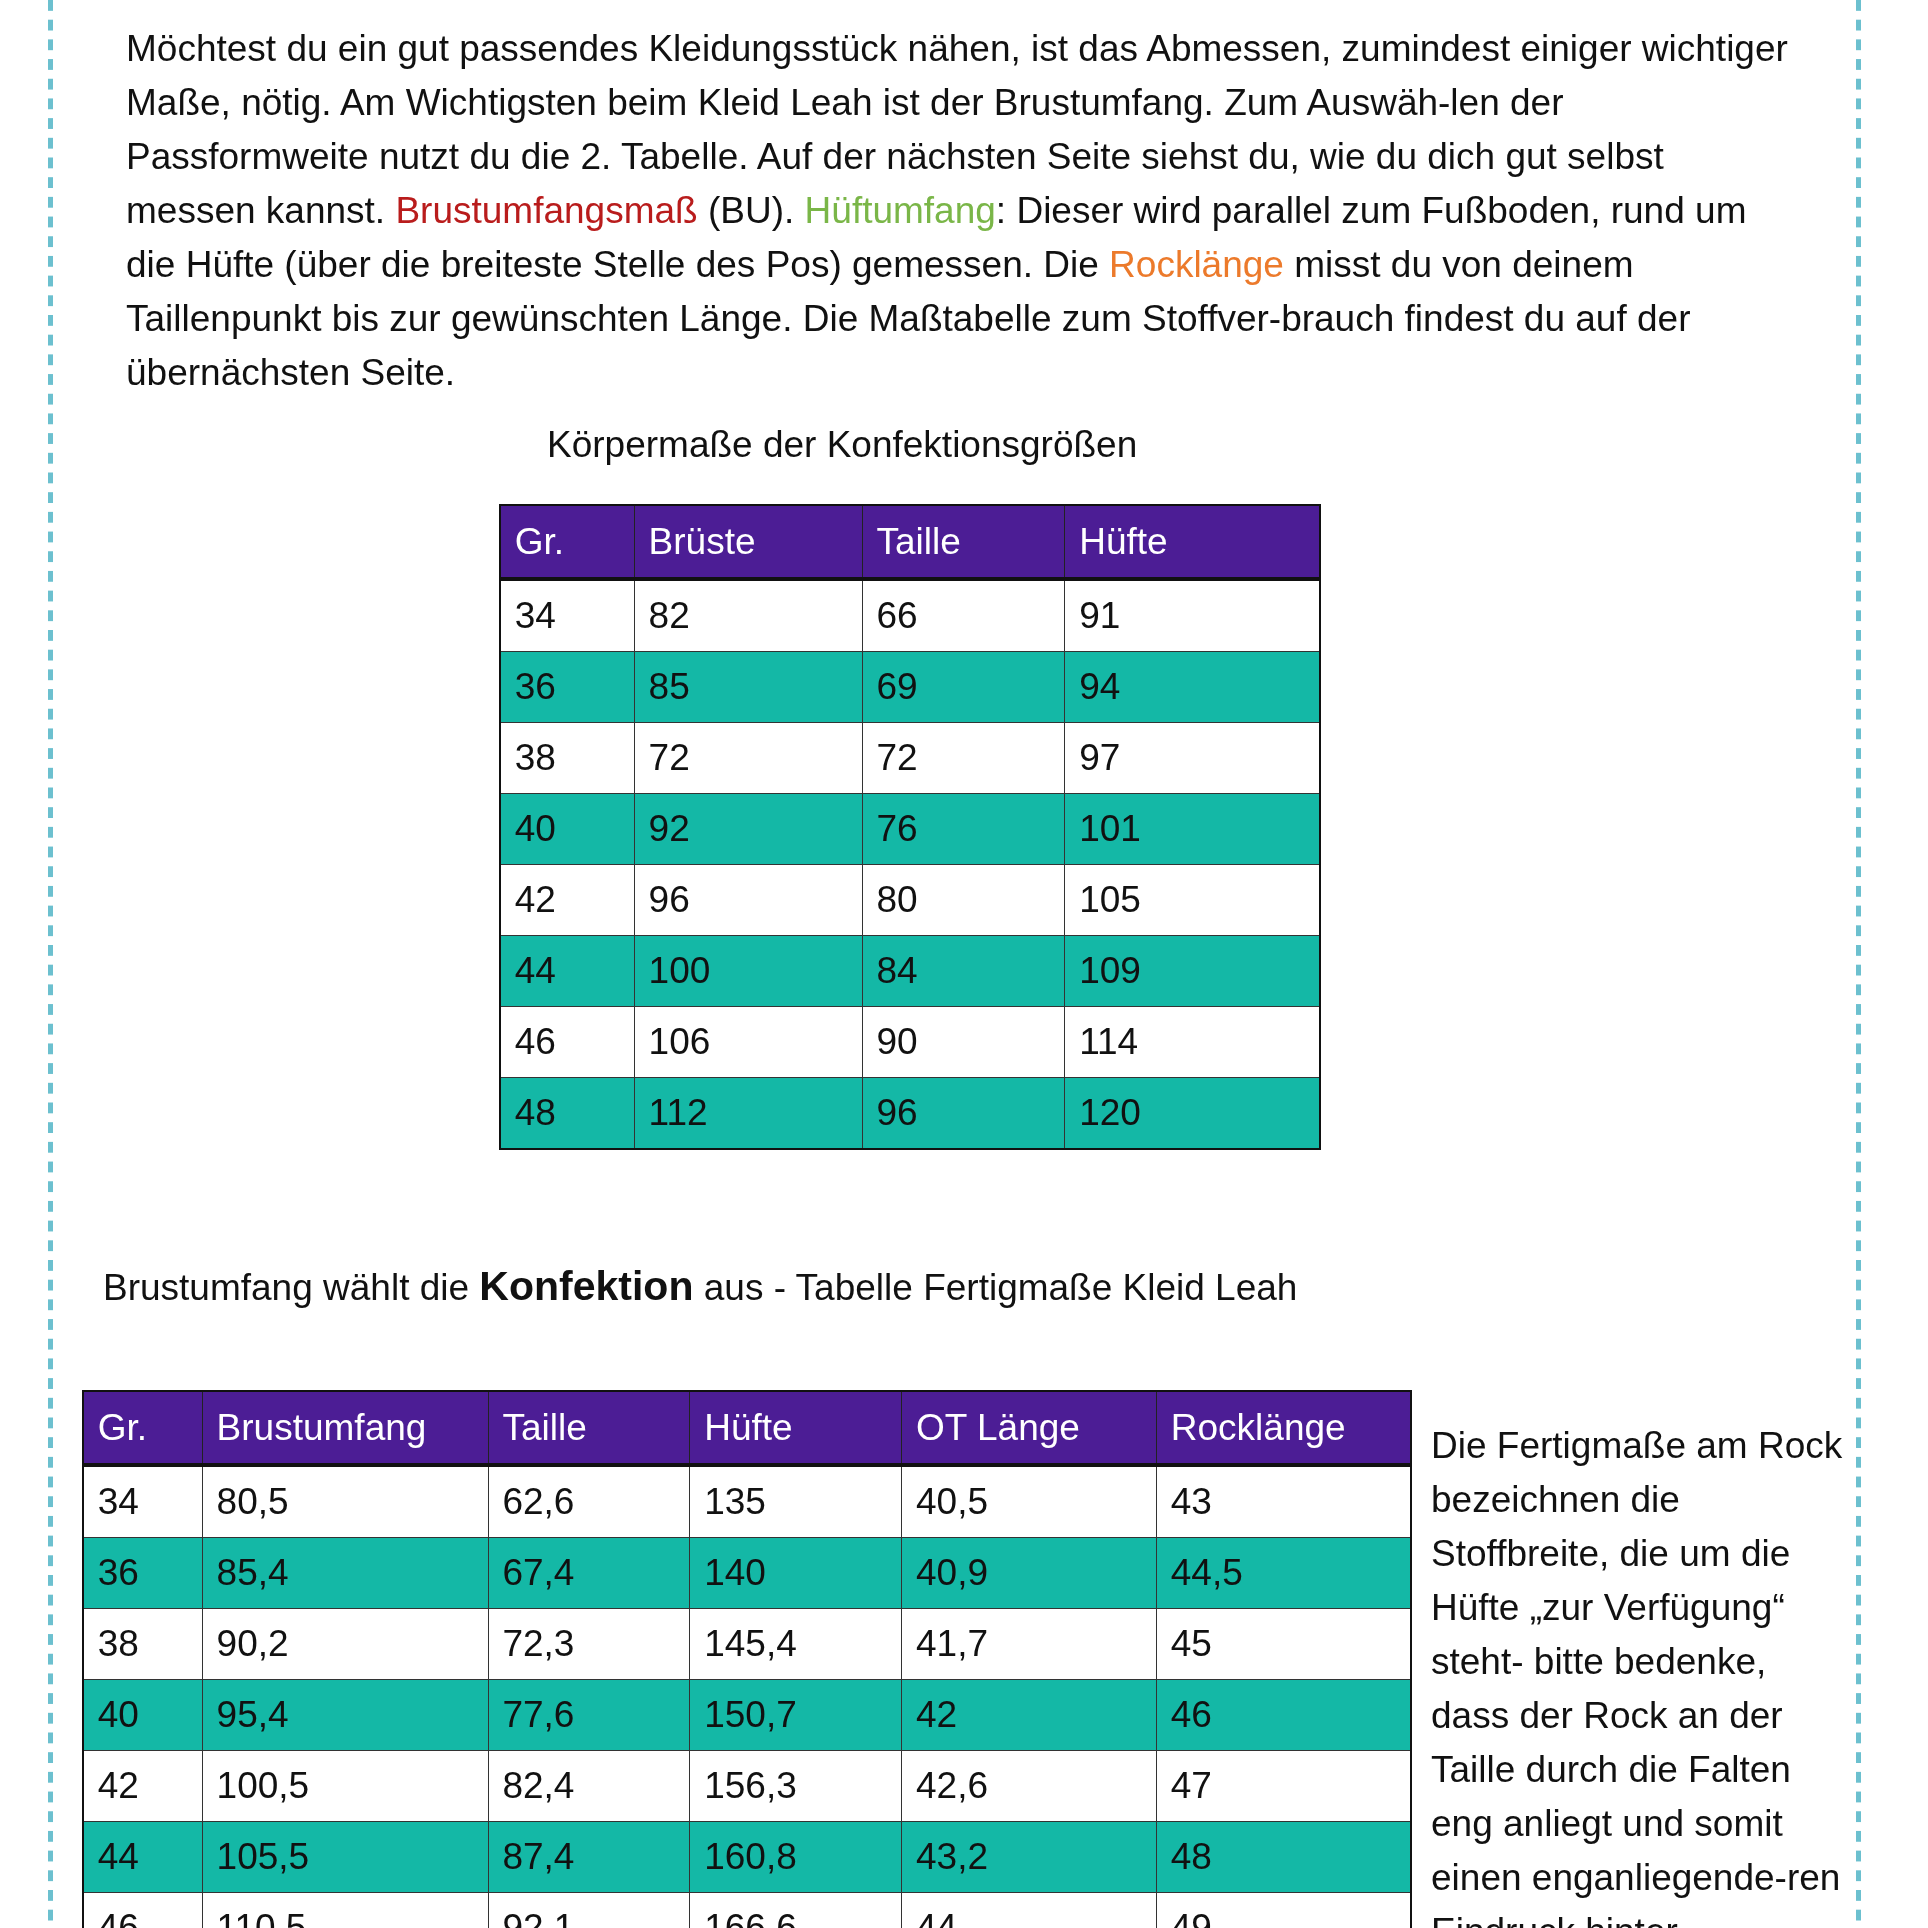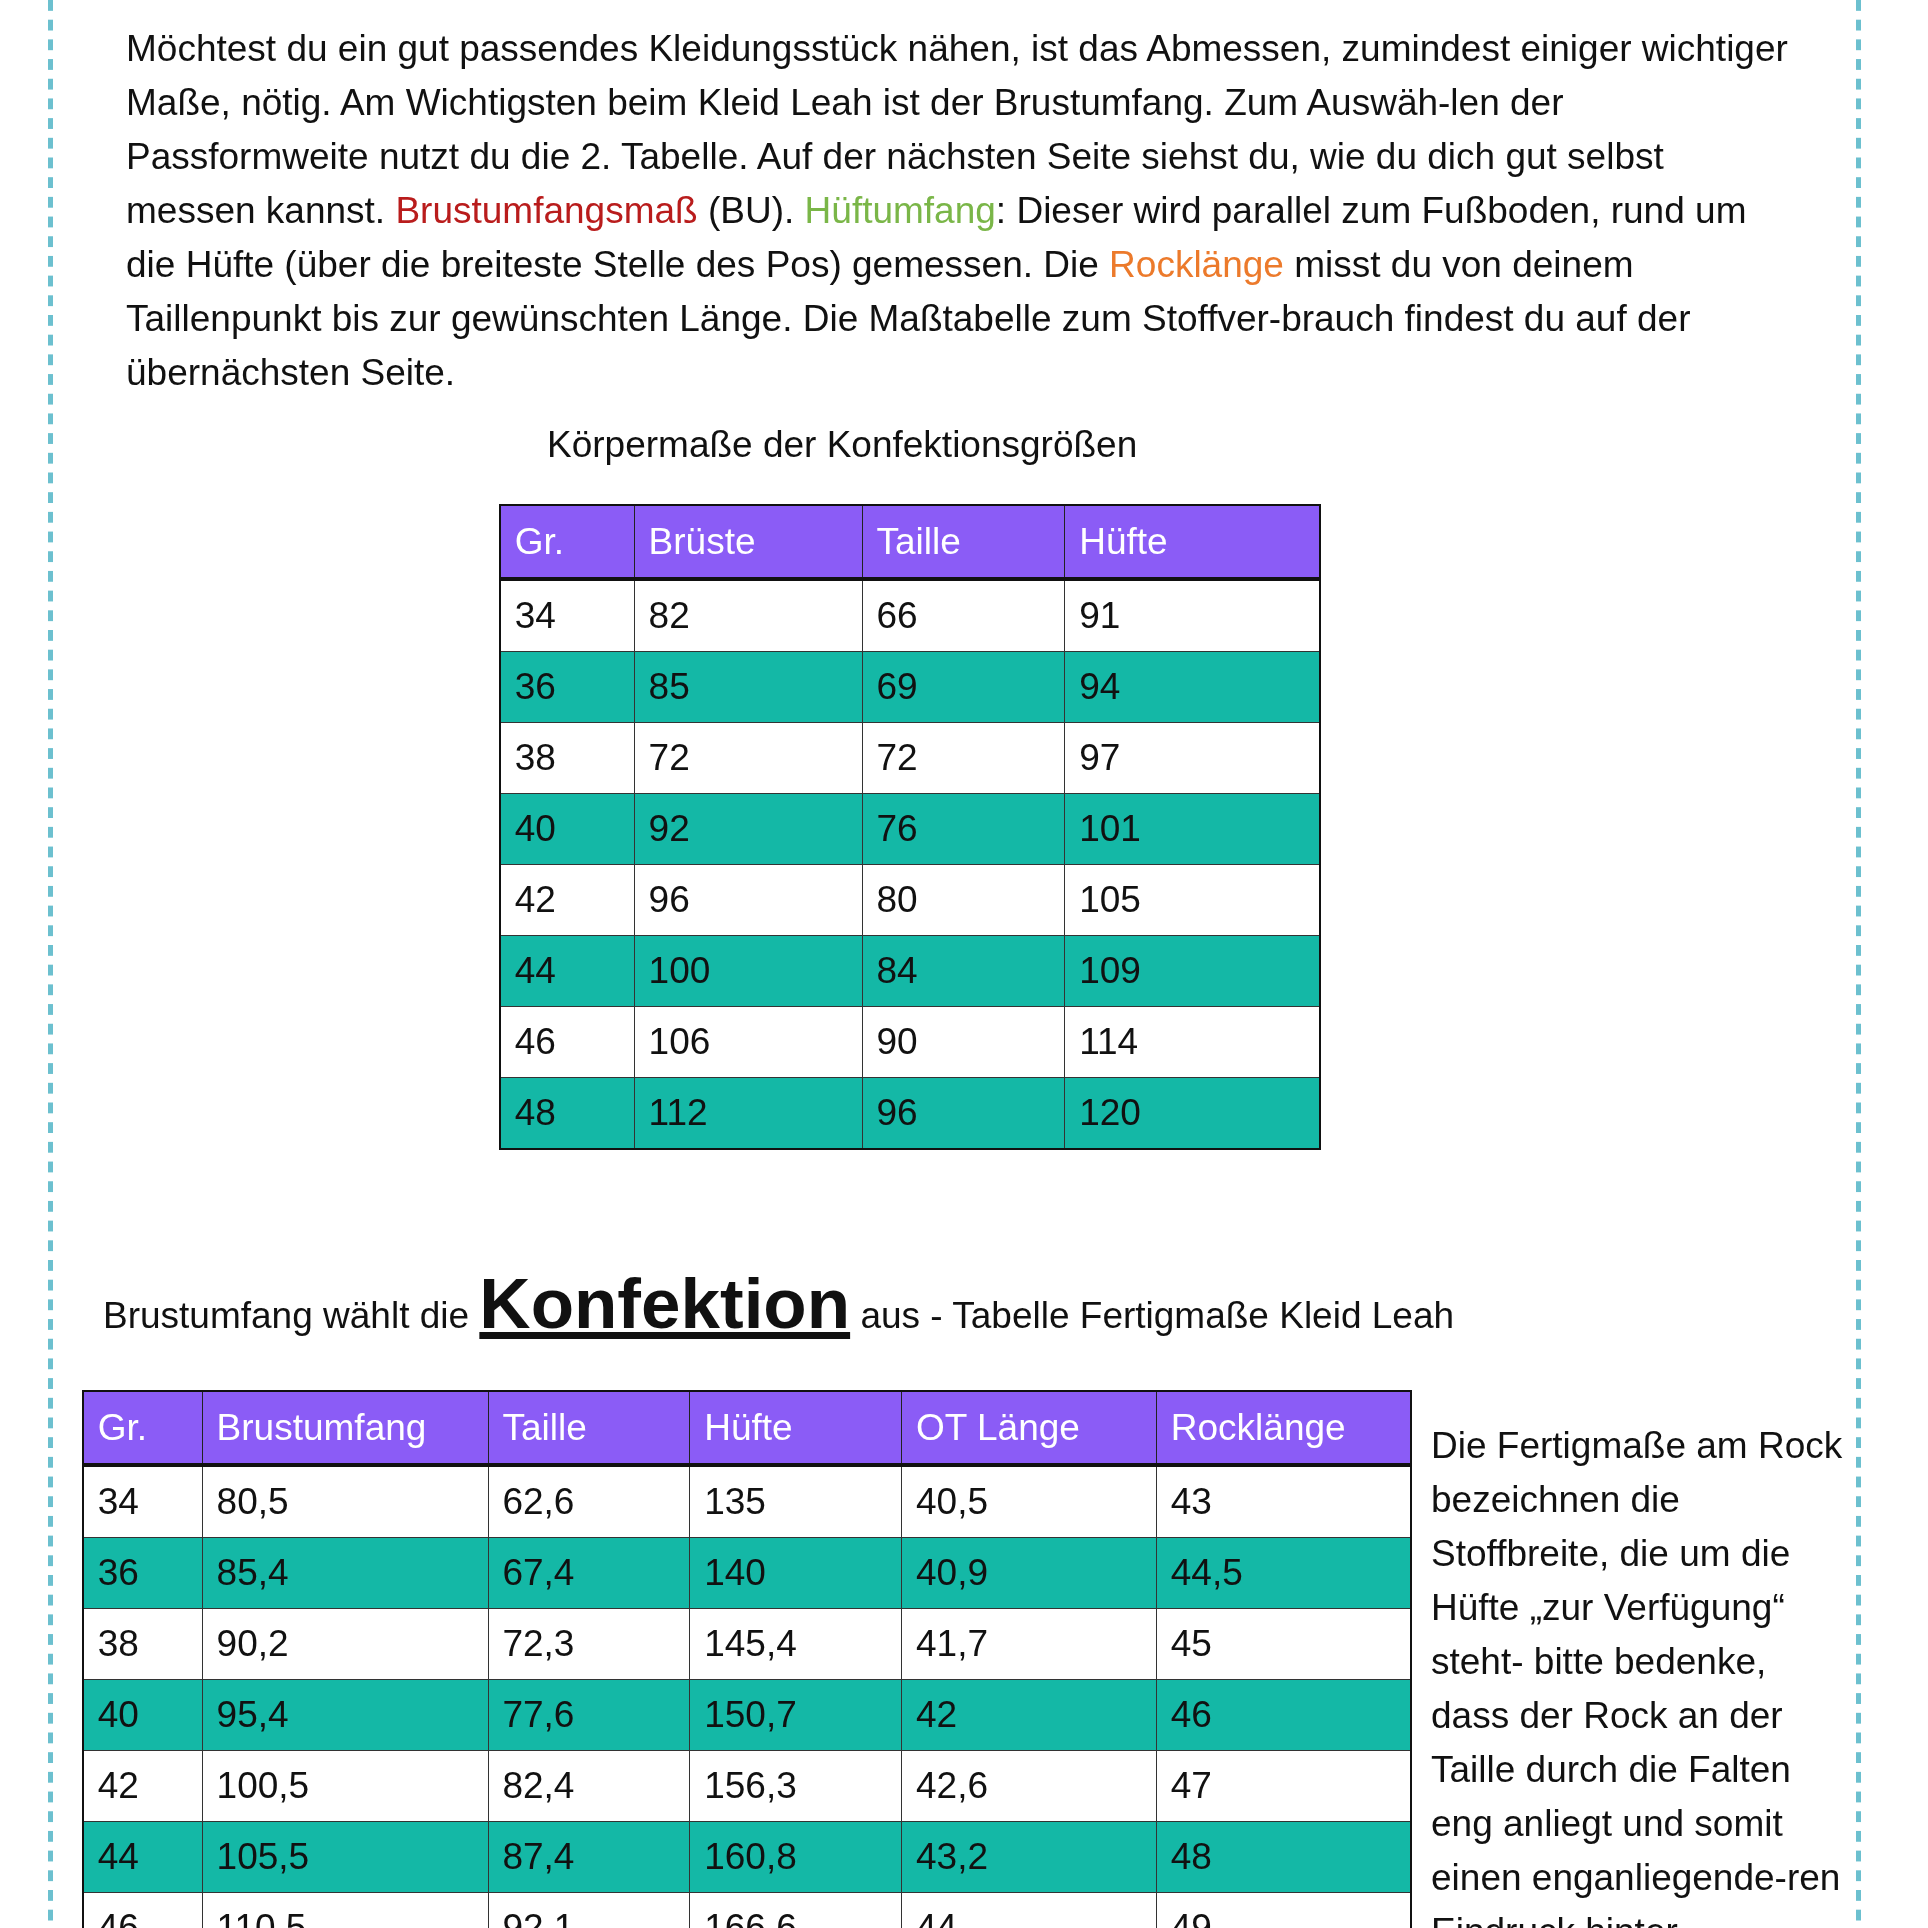--- a/index.html
+++ b/index.html
@@ -17,7 +17,7 @@
   .intro span.orange { color:#ec7a2b; }
   .t1-title { position:absolute; left:499px; top:424px; font-size:37px;margin-left:48px; }
   table { border-collapse:collapse; position:absolute; }
-  th { background:#8b5cf6; color:#ffffff; font-weight:normal; text-align:left;
+  th { background:#4c1d95; color:#ffffff; font-weight:normal; text-align:left;
        padding:0 0 0 13.8px; height:71px; font-size:37px;
        border:1.5px solid #222; border-bottom:4.9px solid #111; }
   td { padding:0 0 0 13.8px; height:70px; font-size:37px; border:1.5px solid #333; color:#111; }

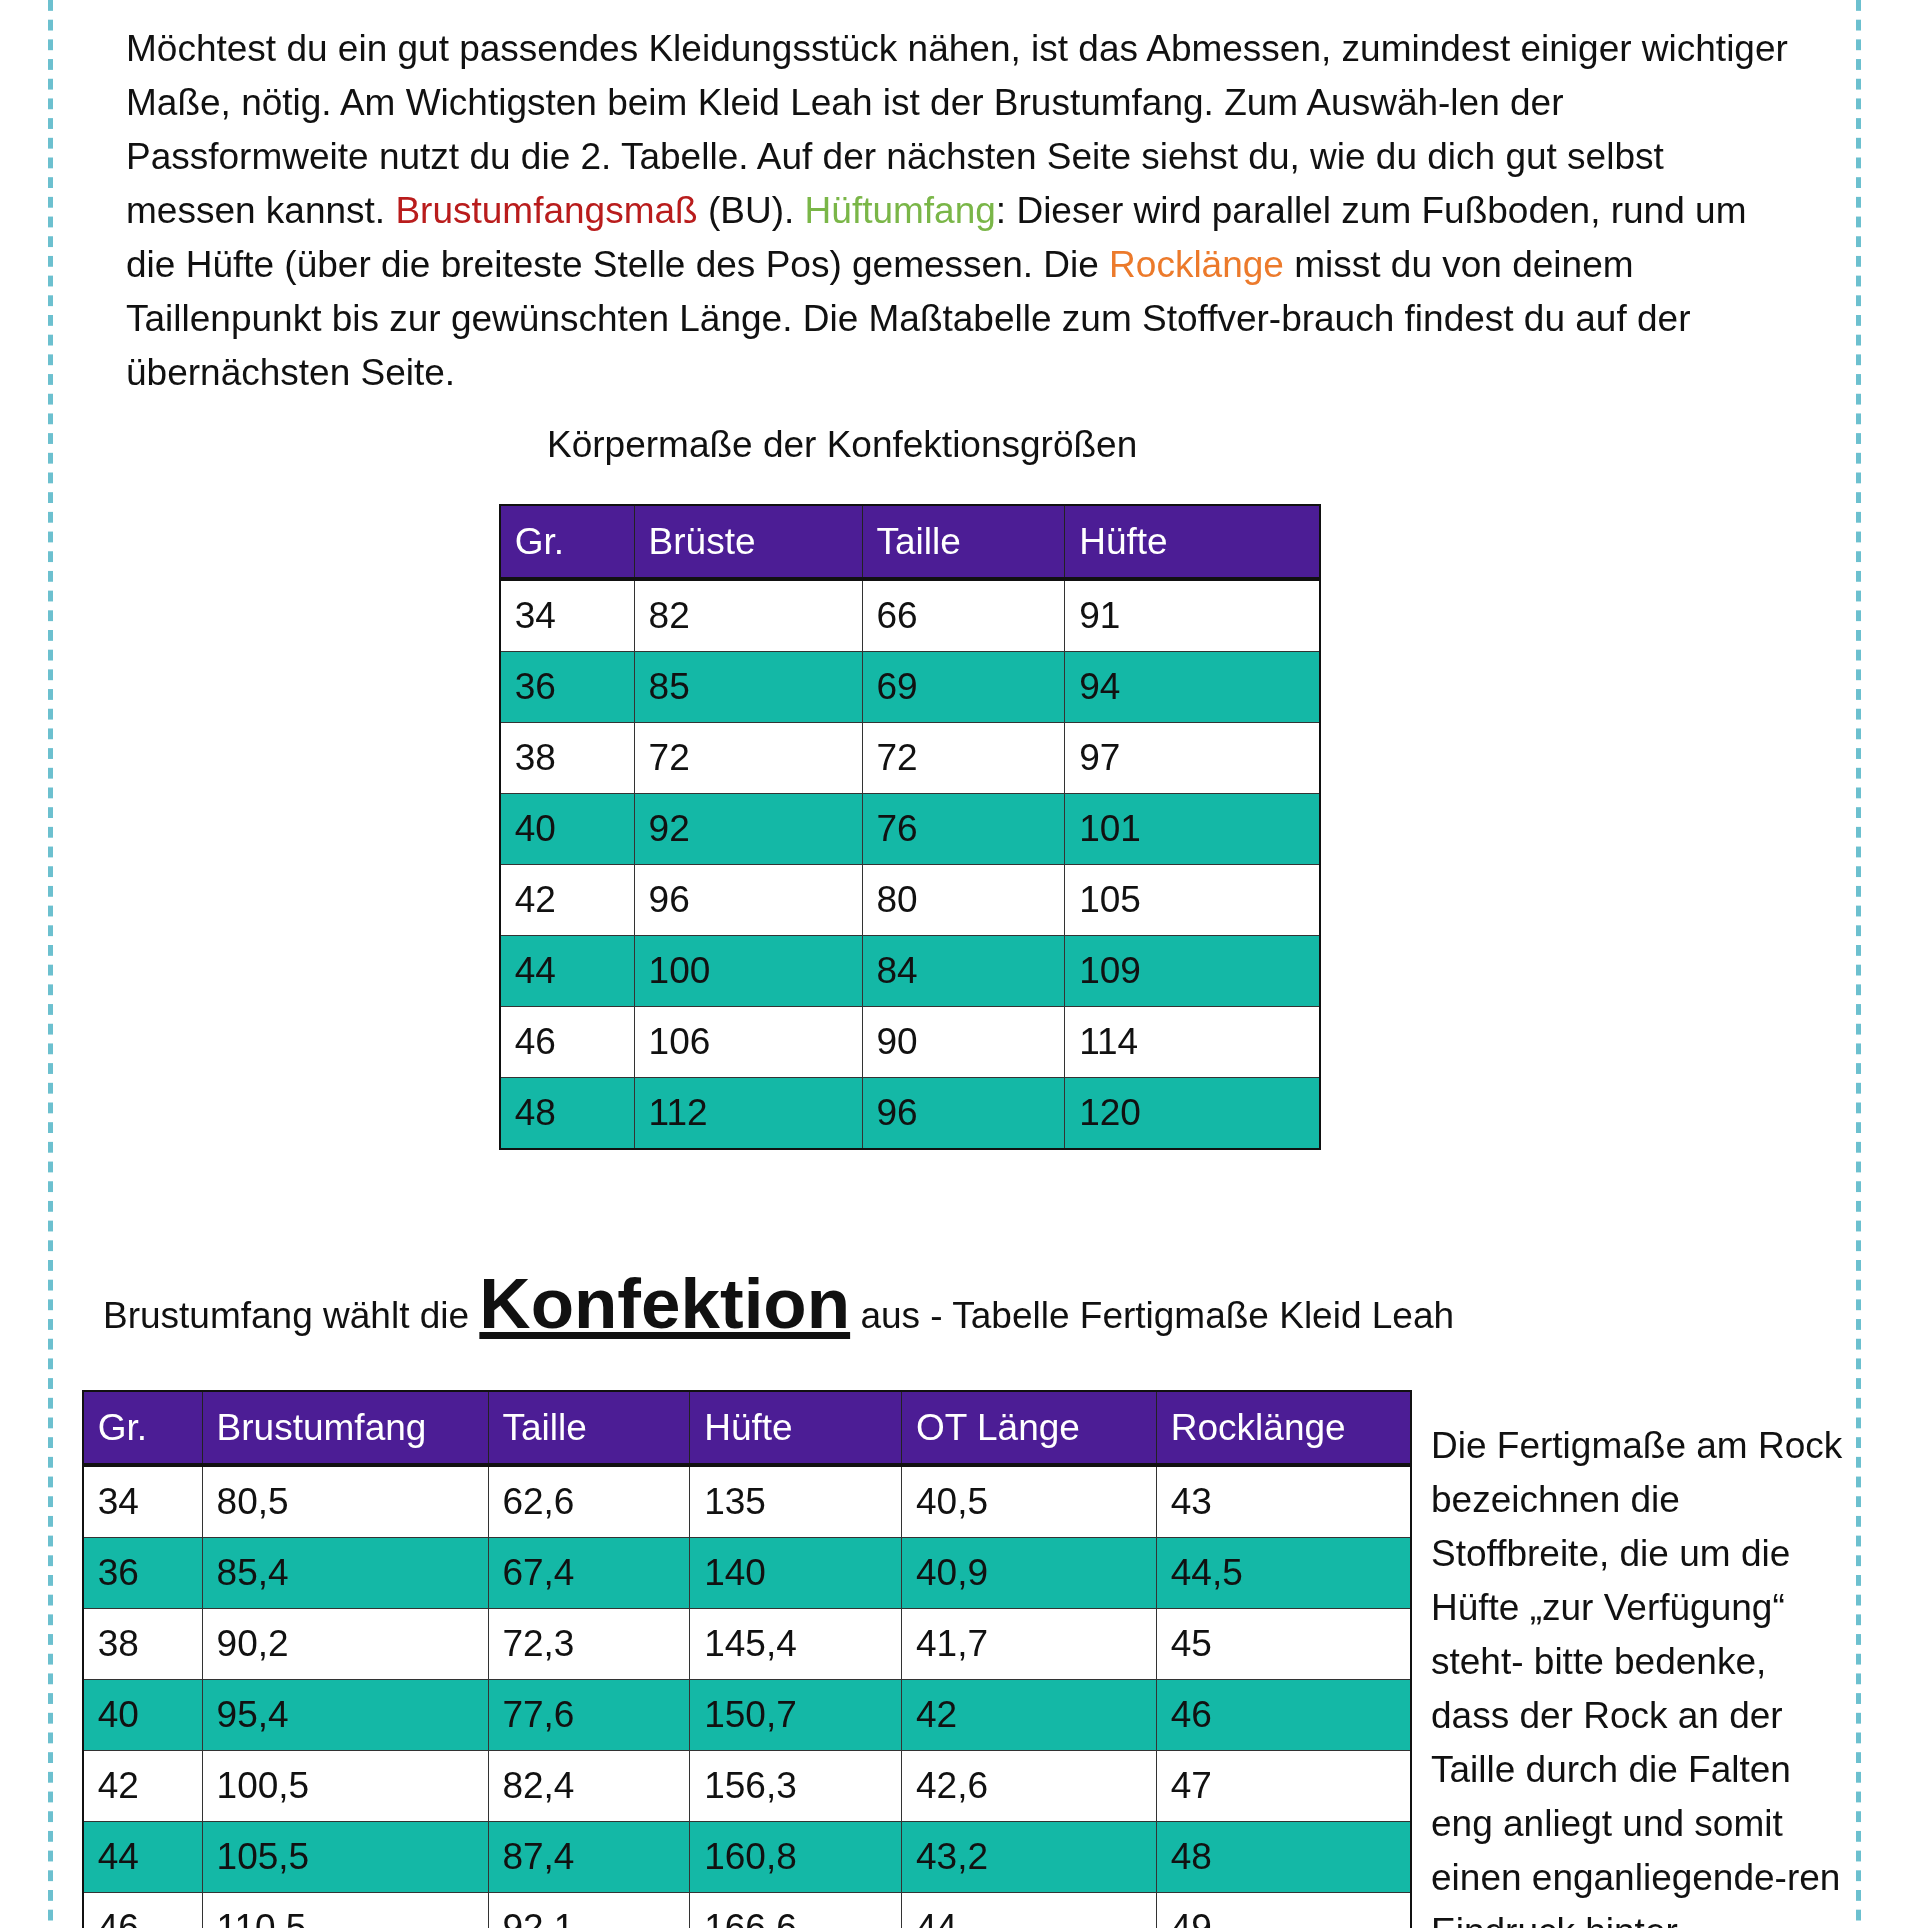--- a/index.html
+++ b/index.html
@@ -25,7 +25,7 @@
   table.t1 { left:499px; top:504px; border:2.5px solid #111; }
   table.t2 { left:82px; top:1390px; border:2.5px solid #111; }
   .t2-heading { position:absolute; left:103px; top:1263px; font-size:37px; white-space:nowrap; }
-  .t2-heading .big { font-size:71px; font-weight:bold;text-decoration:underline; }
+  .t2-heading .big { font-size:41px; font-weight:bold; }
   .side-note { position:absolute; left:1431px; top:1419px; width:414px;
                font-size:37px; line-height:54px; margin:0; }
 </style>

